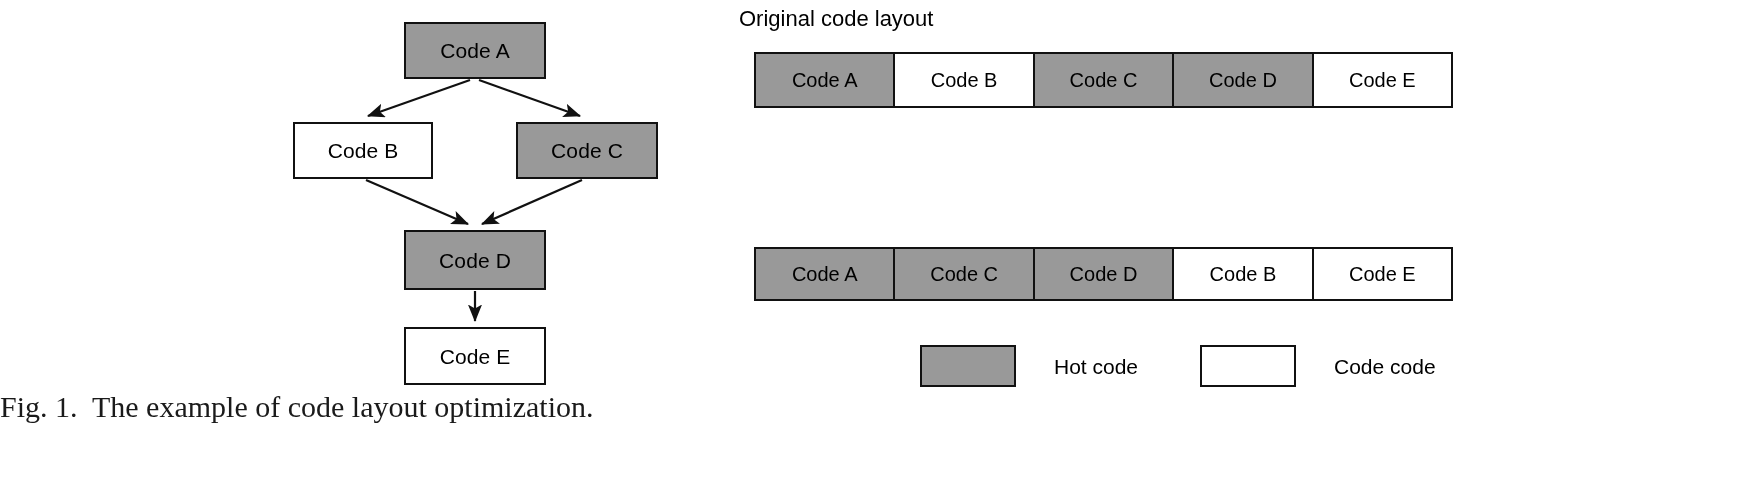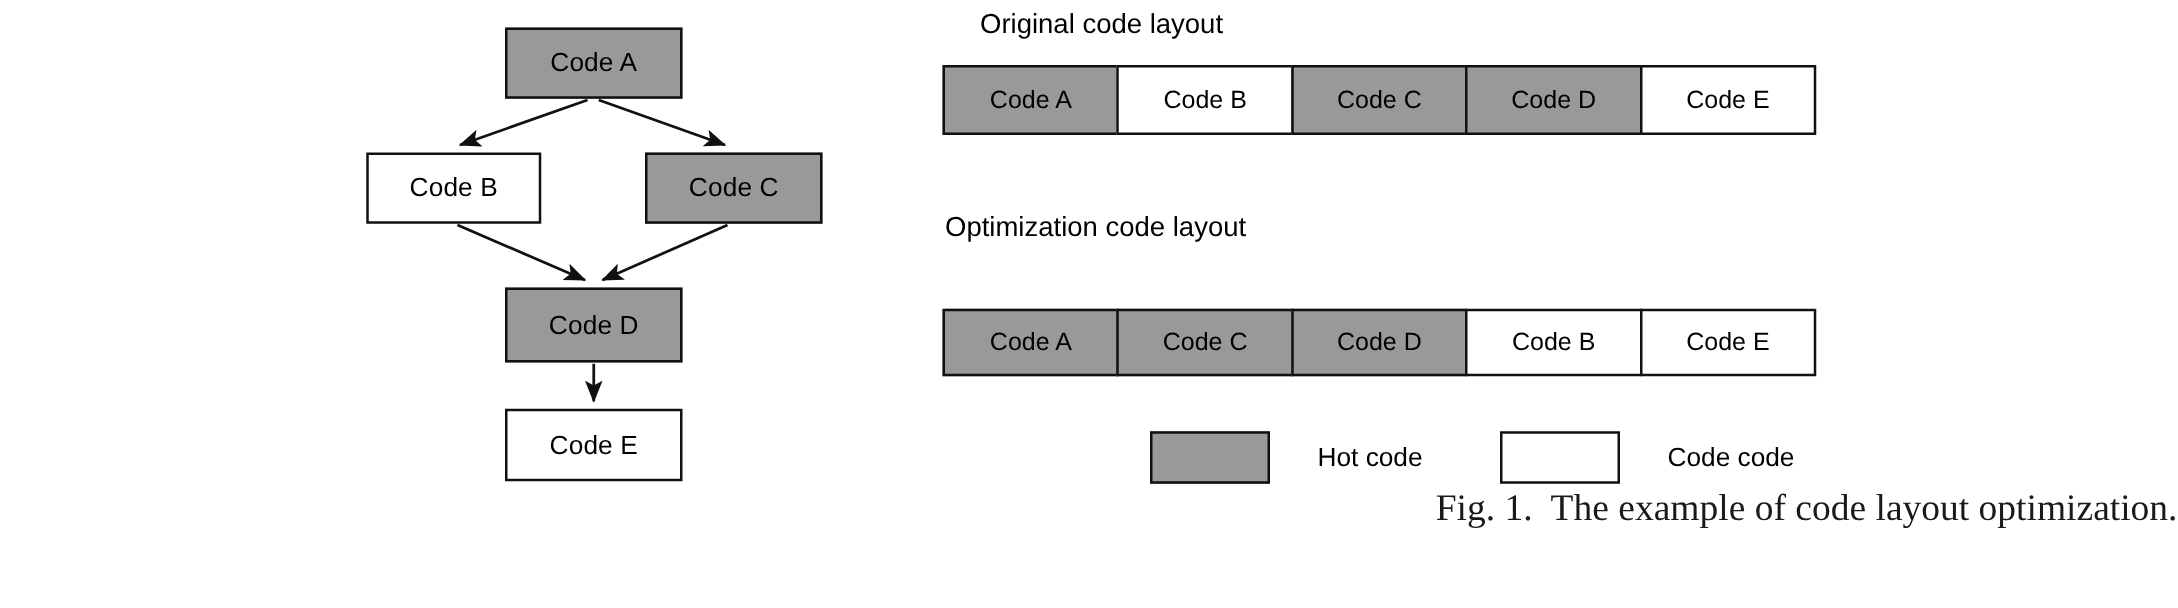--- a/index.html
+++ b/index.html
@@ -71,7 +71,7 @@
     color: #000000;
     white-space: nowrap;
   }
-  #heading-original     { left: 784px; top: 8px; }
+  #heading-original     { left: 739px; top: 8px; }
   #heading-optimization { left: 756px; top: 171px; }
 
   .layout-bar {

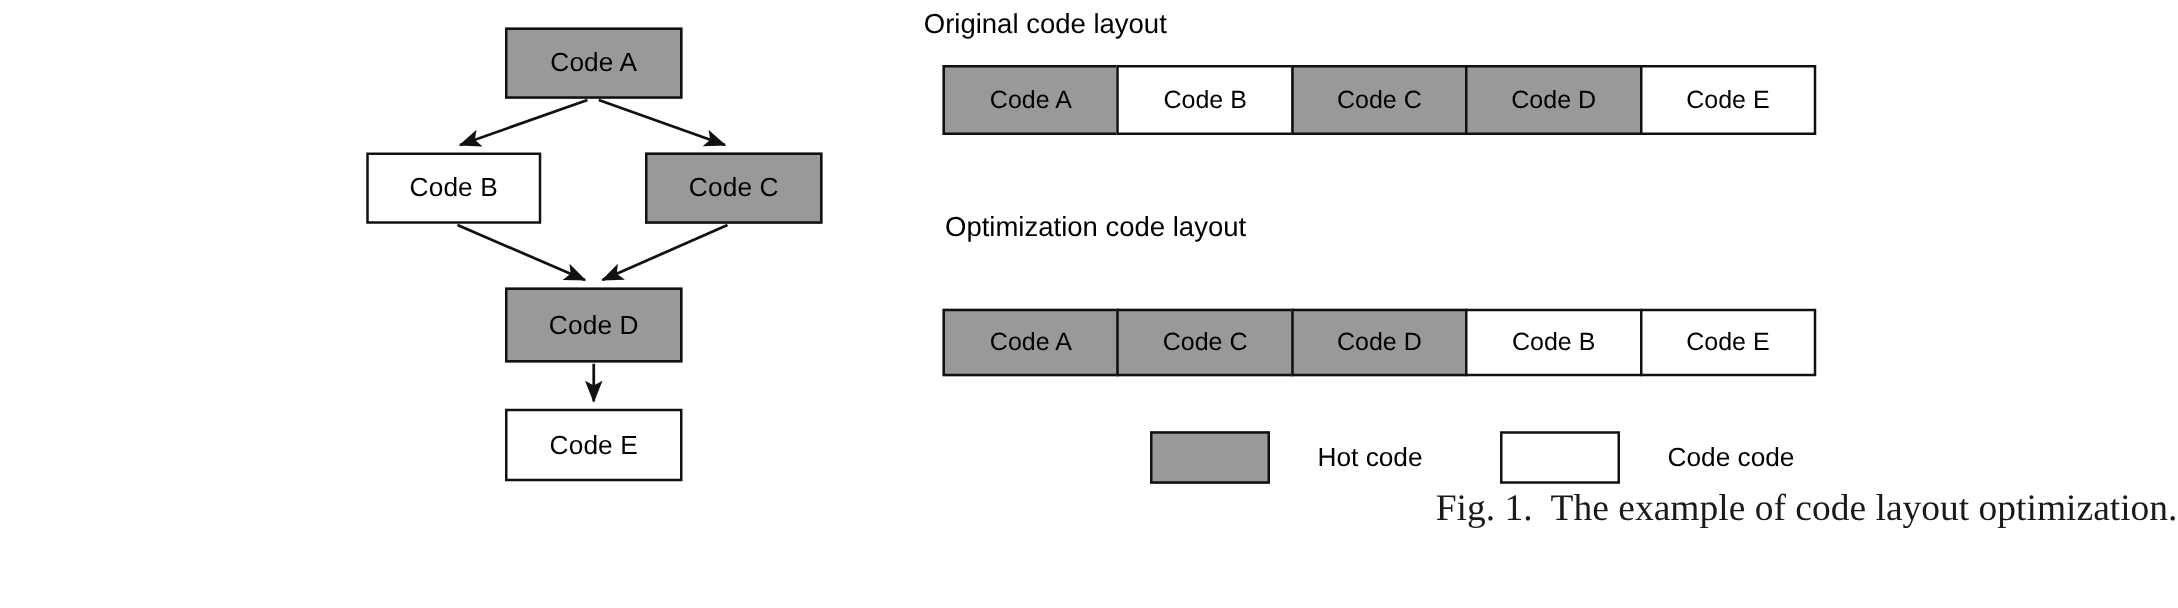--- a/index.html
+++ b/index.html
@@ -211,7 +211,6 @@
       </div>
     </div>
 
-    <div class="layout-heading" id="heading-optimization">Optimization code layout</div>
 
     <div class="layout-bar" id="bar-optimization">
       <div class="layout-cell hot">

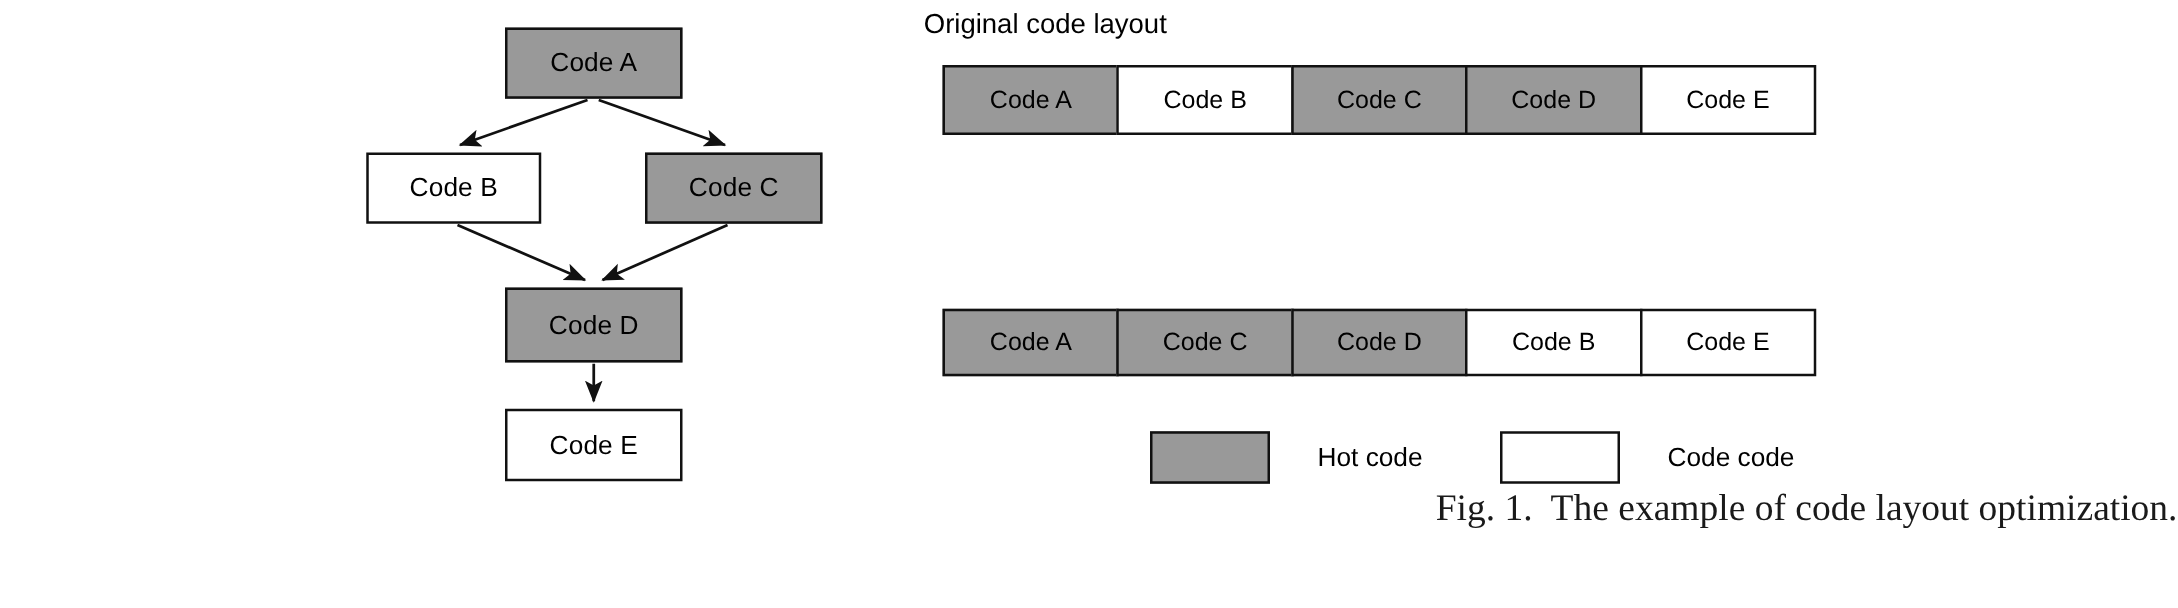--- a/index.html
+++ b/index.html
@@ -139,7 +139,7 @@
     left: 0;
     top: 386px;
     width: 1742px;
-    text-align: right;
+    text-align: left;
     font-family: "Liberation Serif", serif;
     font-size: 30px;
     line-height: 1.4;

